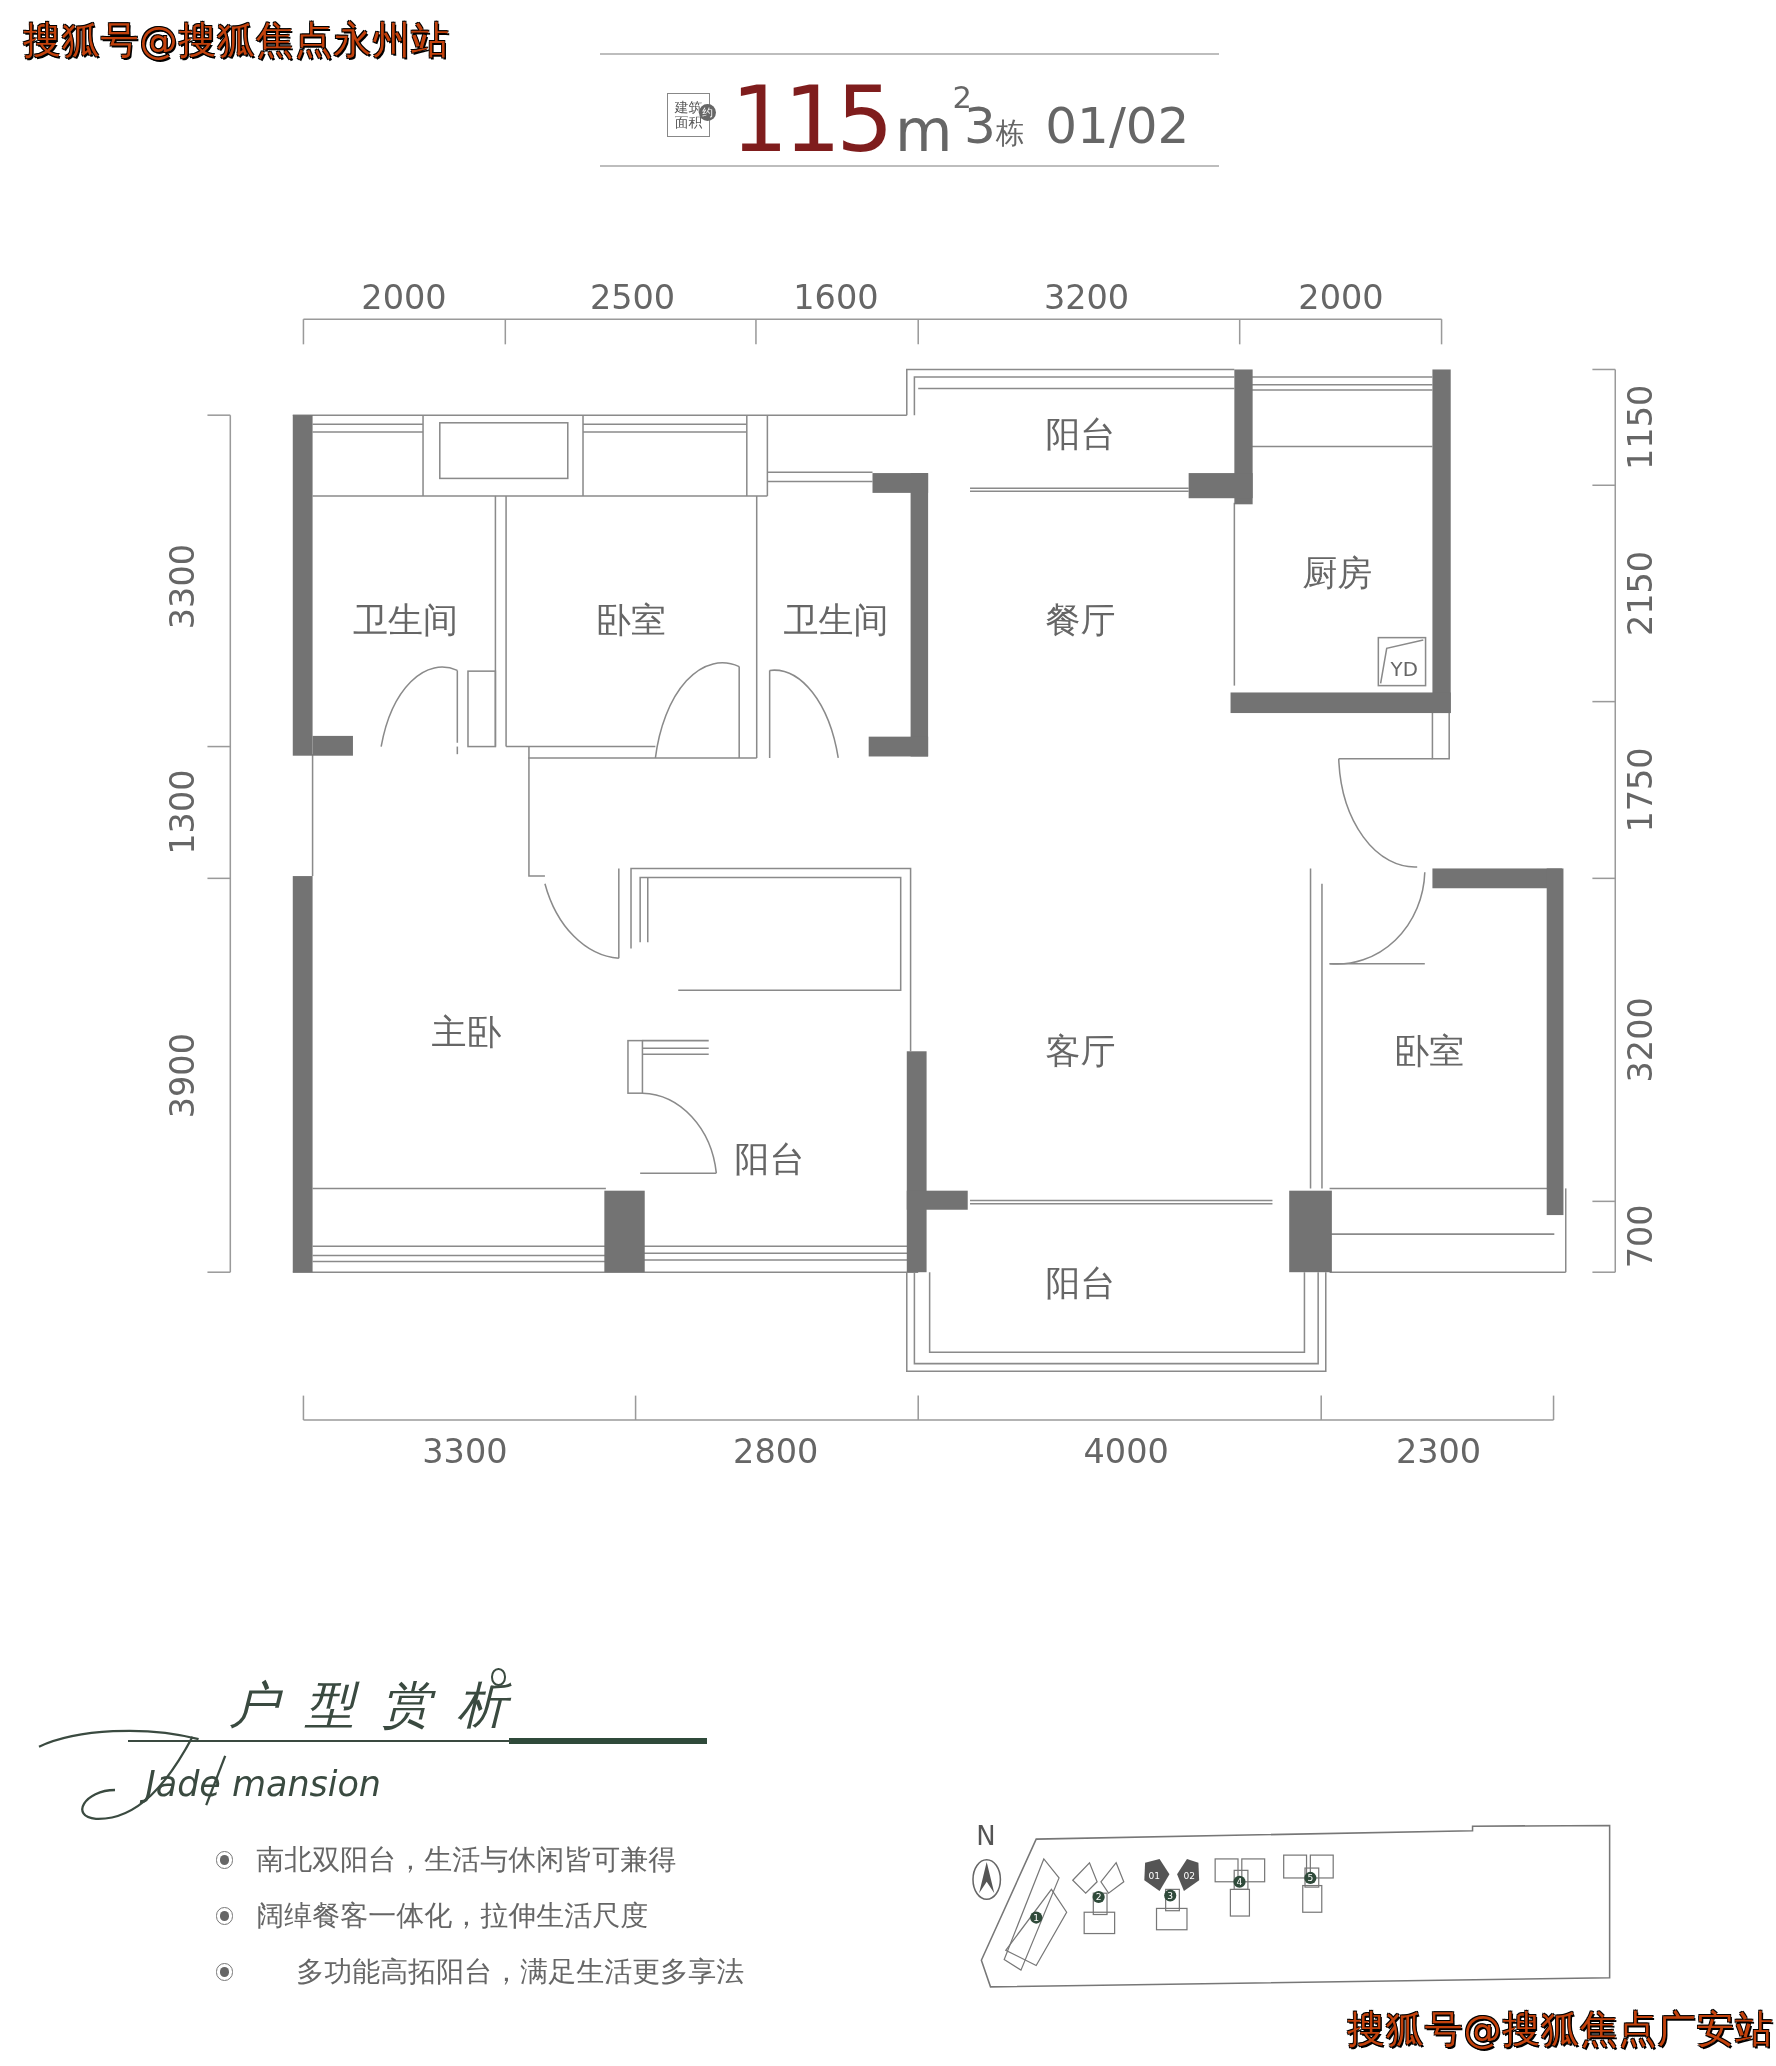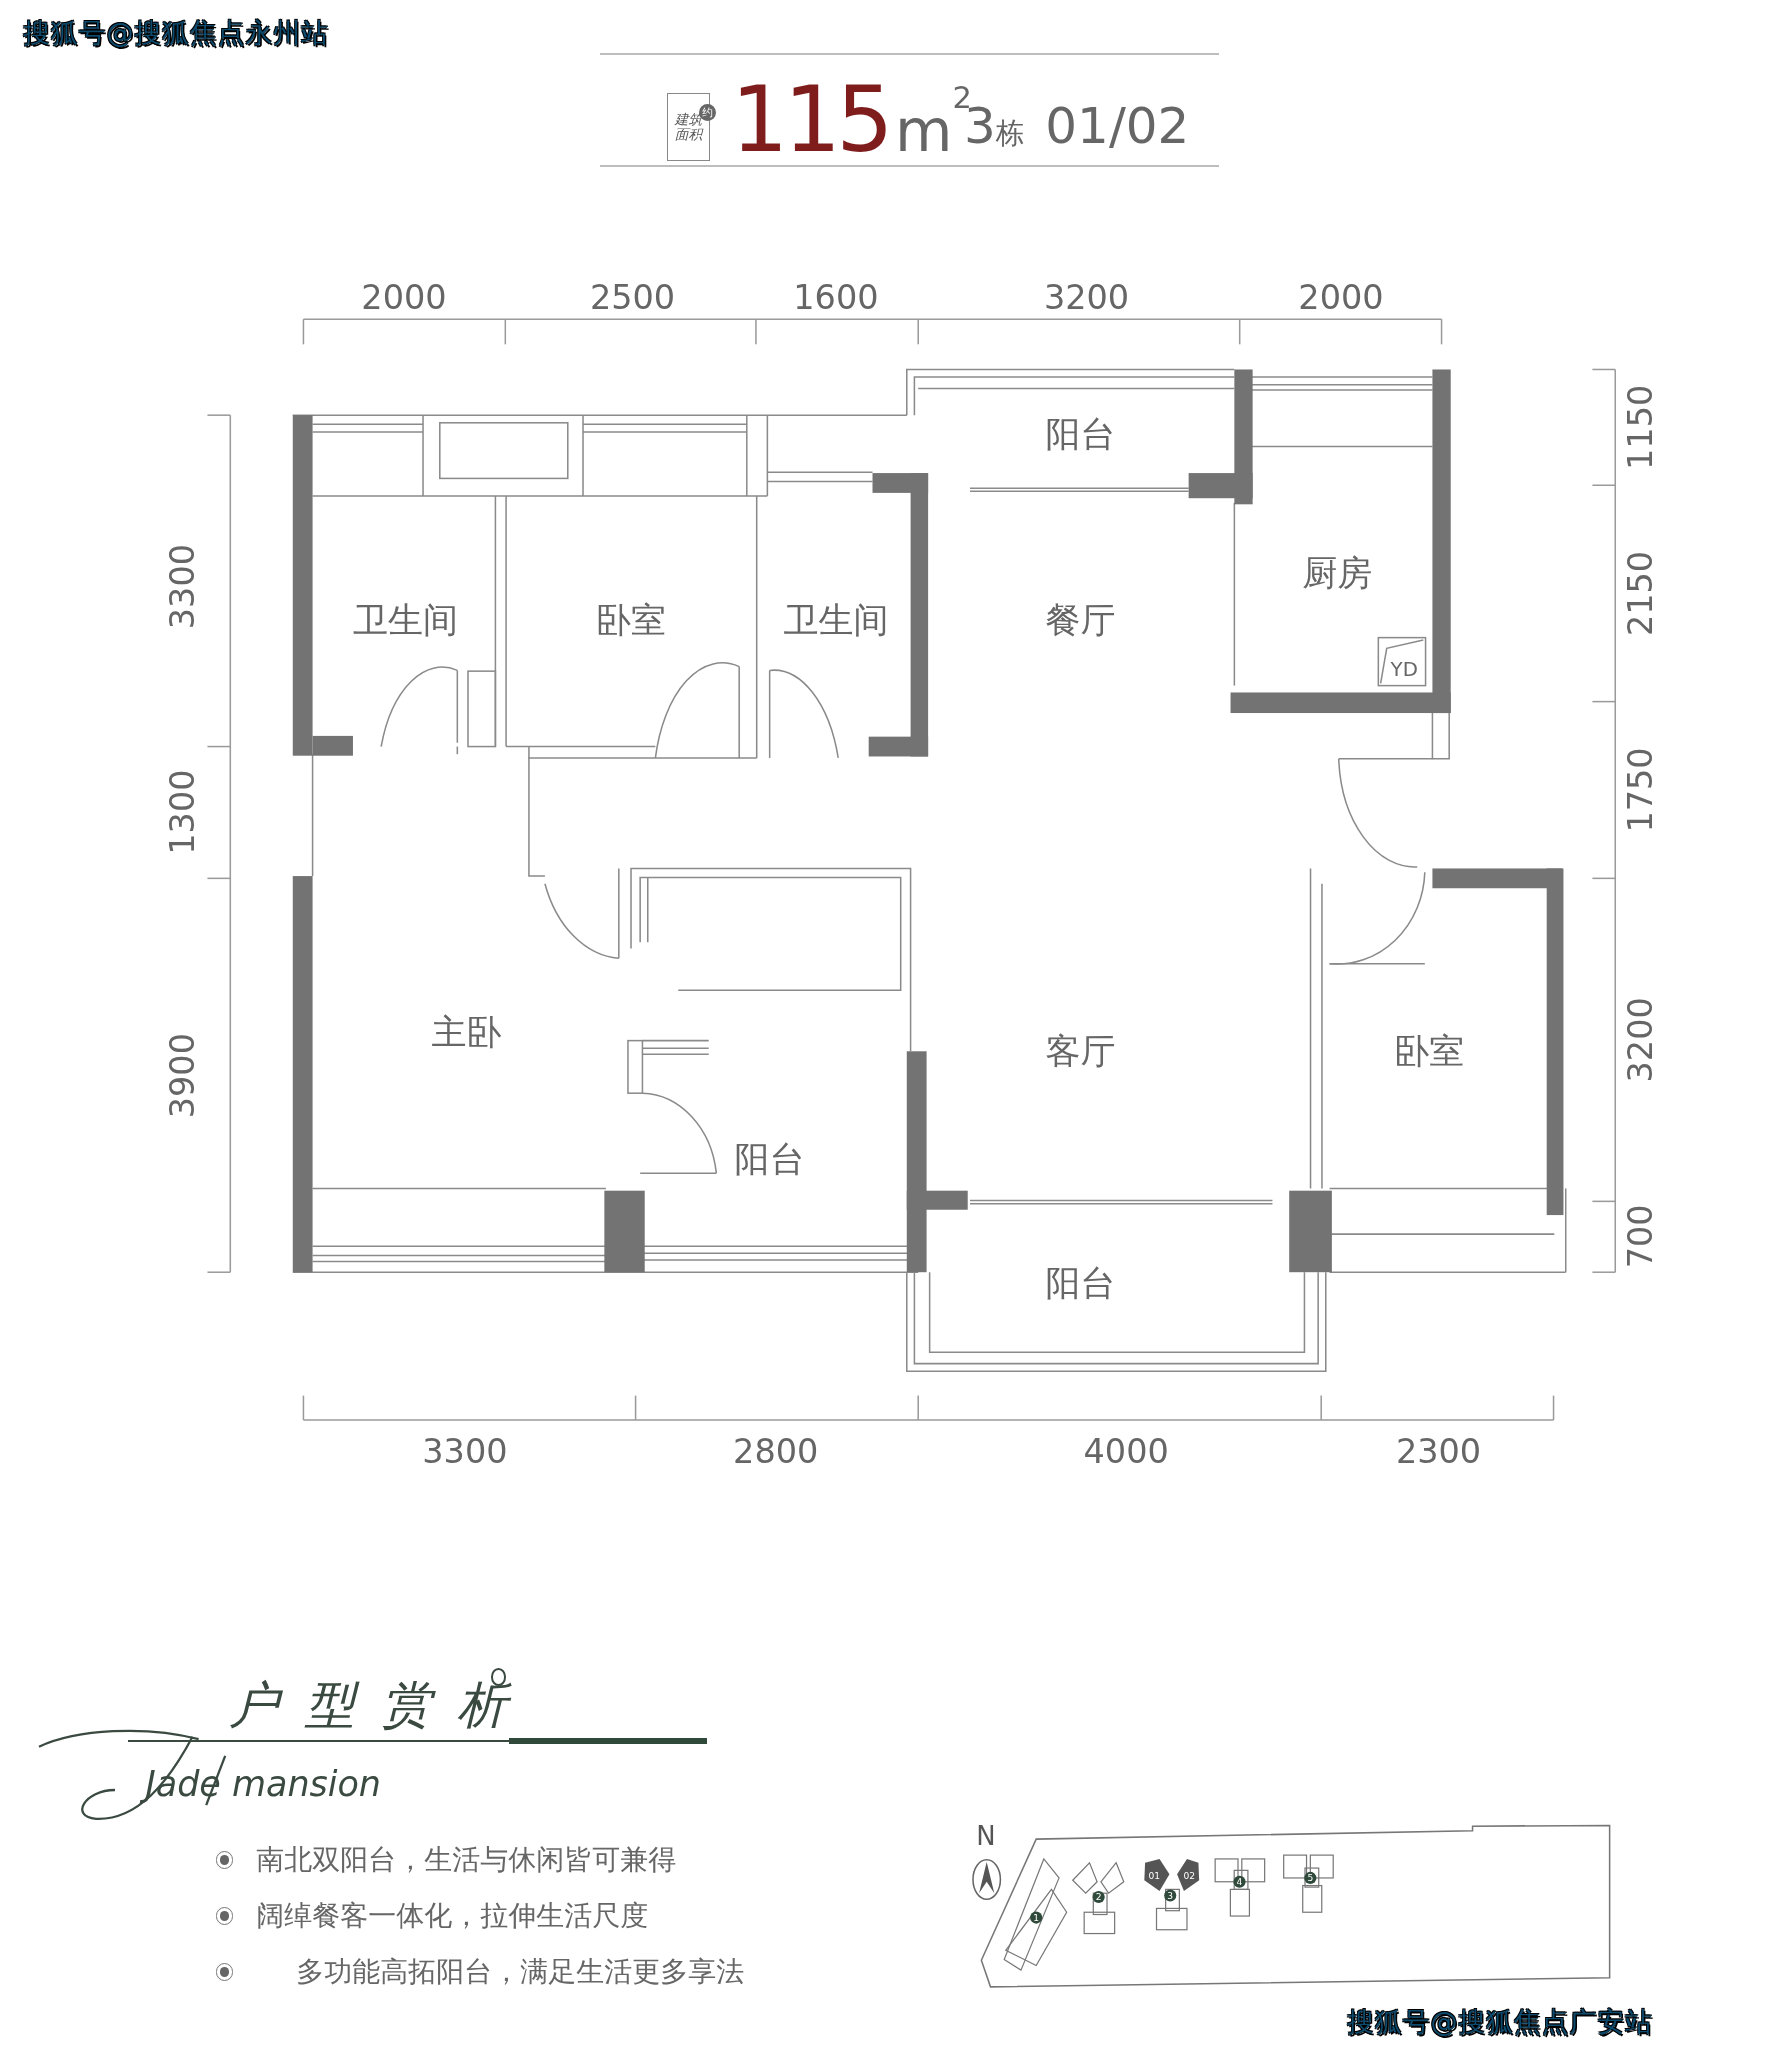--- a/index.html
+++ b/index.html
@@ -6,7 +6,7 @@
   body { width:1777px; height:2066px; position:relative; overflow:hidden;
          font-family:"DejaVu Sans", "Liberation Sans", sans-serif; color:#666; }
   .abs { position:absolute; }
-  .watermark { font-size:27px; color:#0c4a6e; letter-spacing:0.8px;
+  .watermark { font-size:38px; color:#c2410c; letter-spacing:0.8px;
                text-shadow: 1.5px 1.5px 0 #000, -0.8px -0.8px 0 #000, 0.8px -0.8px 0 #000, -0.8px 0.8px 0 #000; }
   .hdr-line { position:absolute; height:2.3px; background:#bdbdbd; }
   .area-badge { border:1.5px solid #888; font-size:13.7px; line-height:15.2px; padding:18px 3px;

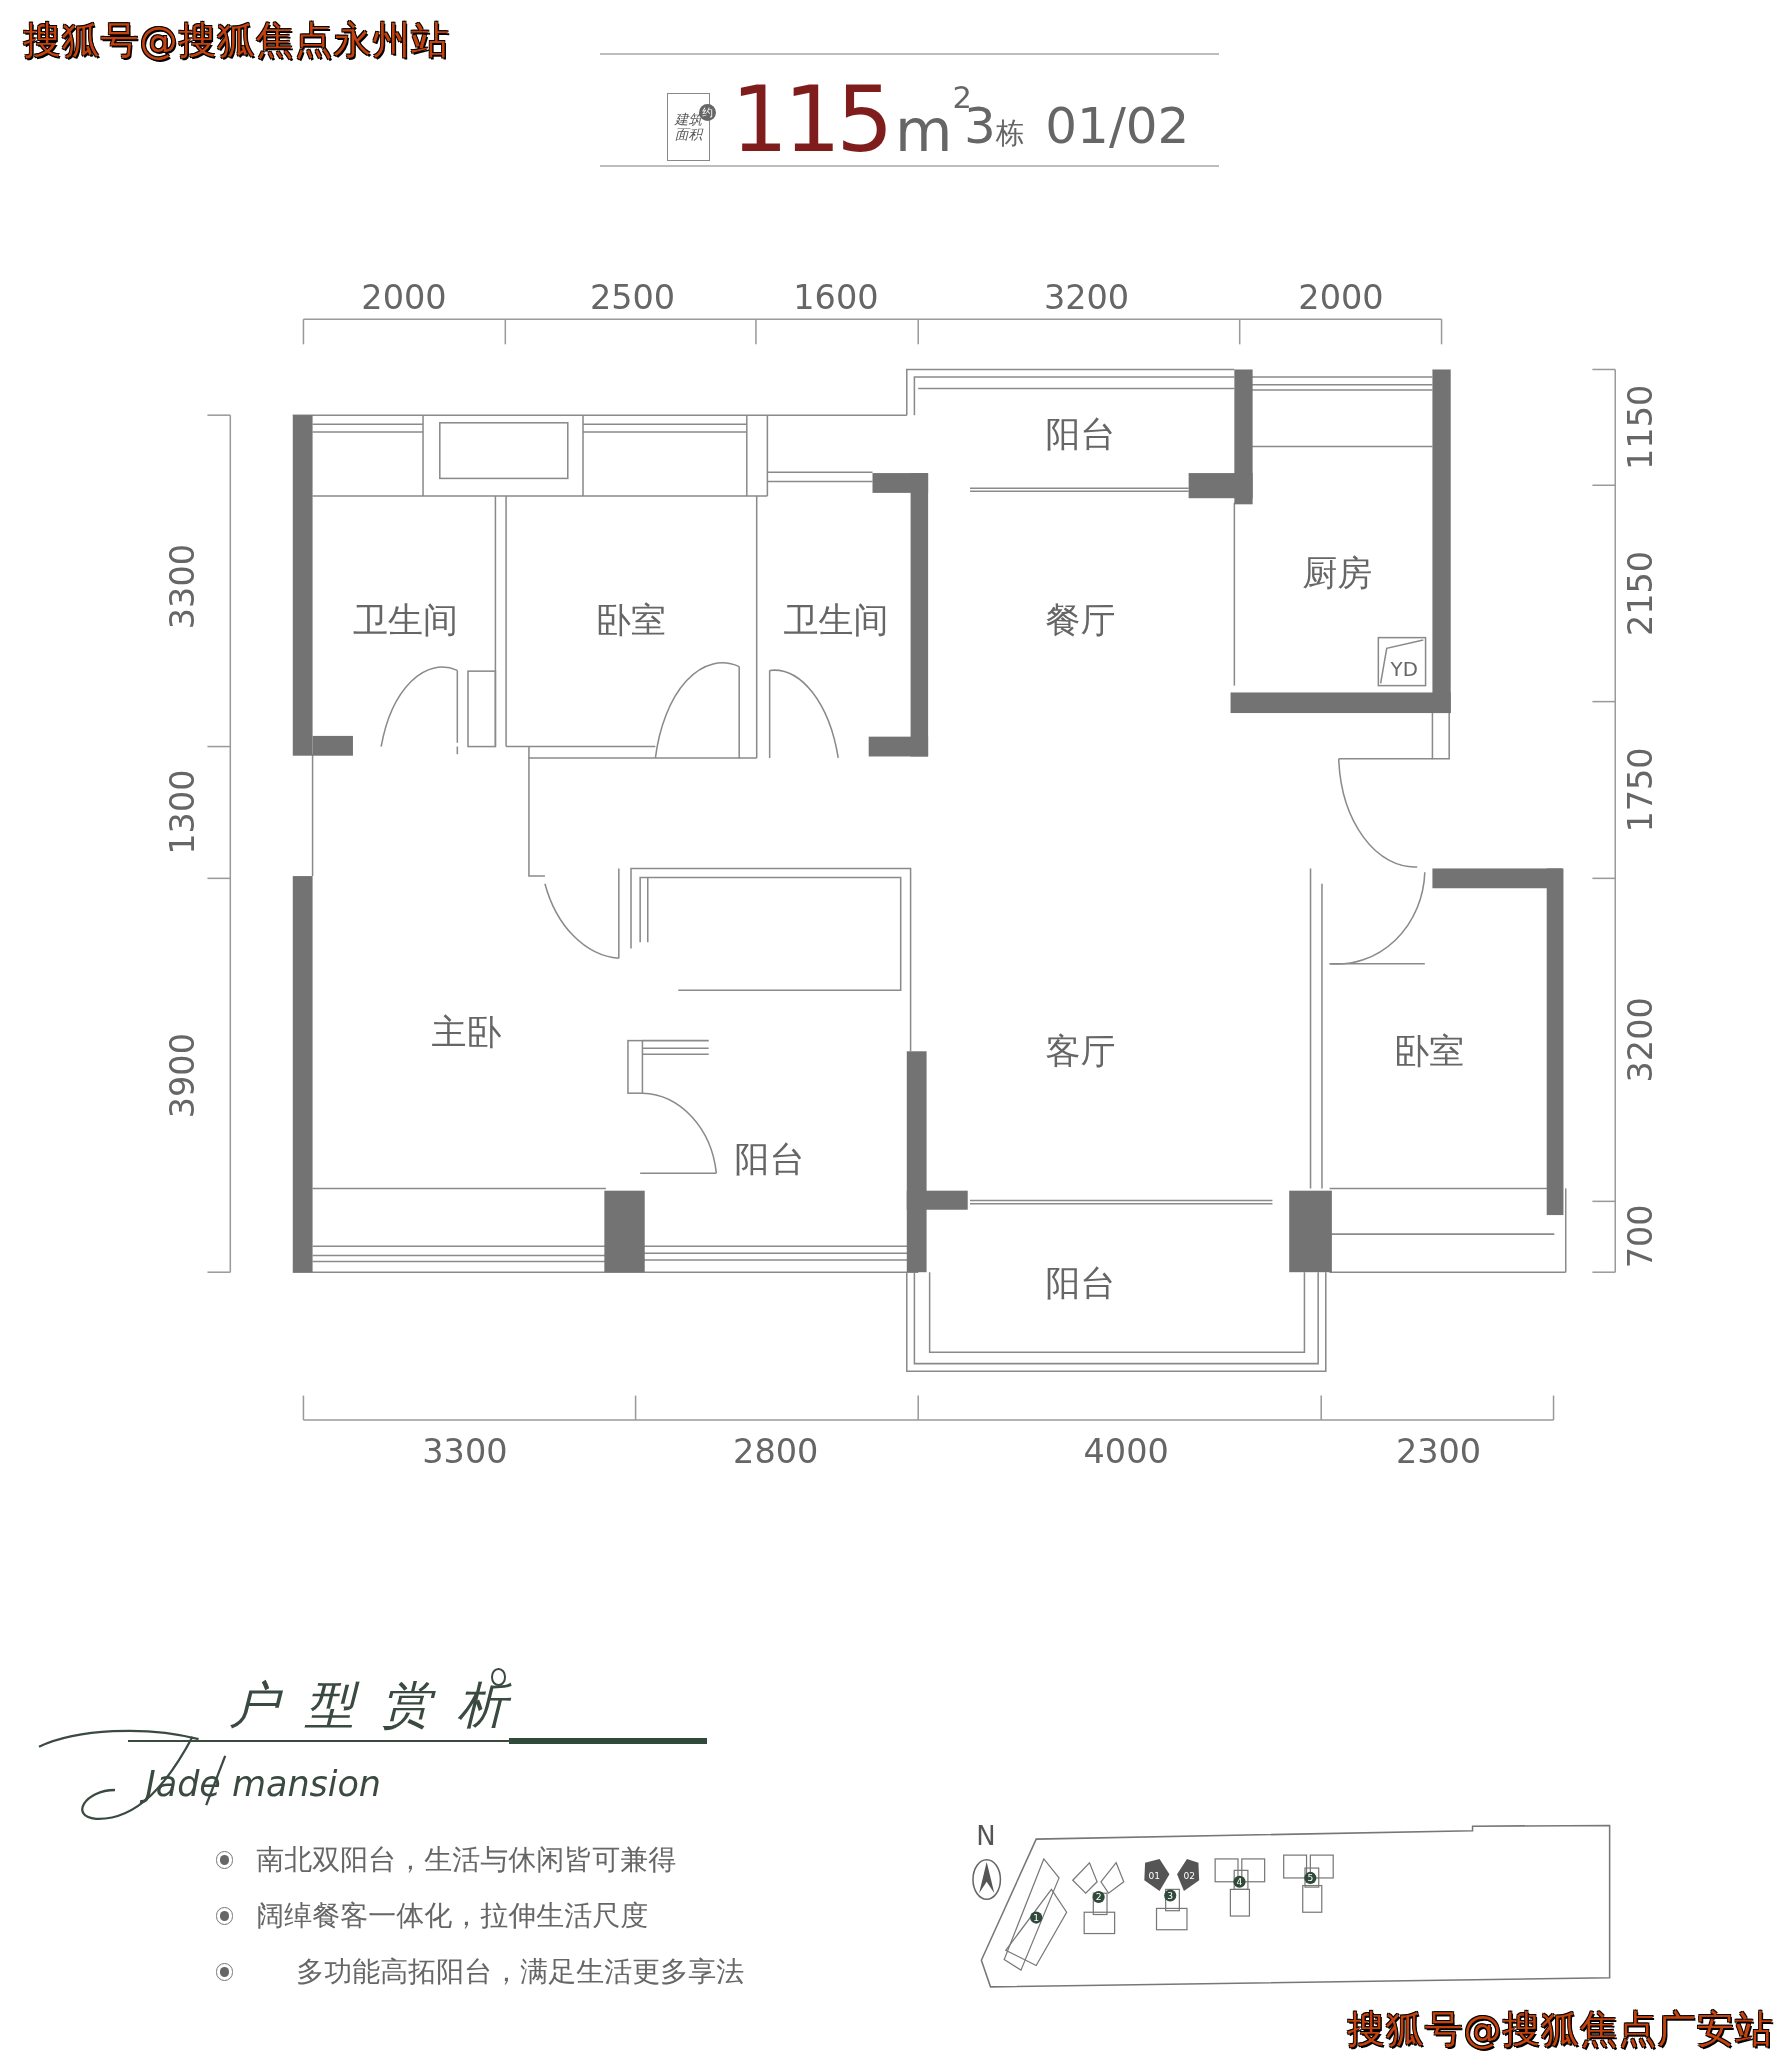--- a/index.html
+++ b/index.html
@@ -9,8 +9,8 @@
   .watermark { font-size:38px; color:#c2410c; letter-spacing:0.8px;
                text-shadow: 1.5px 1.5px 0 #000, -0.8px -0.8px 0 #000, 0.8px -0.8px 0 #000, -0.8px 0.8px 0 #000; }
   .hdr-line { position:absolute; height:2.3px; background:#bdbdbd; }
-  .area-badge { border:1.5px solid #888; font-size:13.7px; line-height:15.2px; padding:18px 3px;
-                color:#555; width:35px; text-align:center;font-style:italic; }
+  .area-badge { border:1.5px solid #888; font-size:13.7px; line-height:15.2px; padding:6px 3px;
+                color:#555; width:35px; text-align:center; }
   .yue { position:absolute; width:17px; height:17px; border-radius:50%; background:#666; color:#fff;
          font-size:10.7px; line-height:17px; text-align:center; }
   .area-num { font-size:90px; color:#7f1d1d; letter-spacing:-4.6px; line-height:1; }

